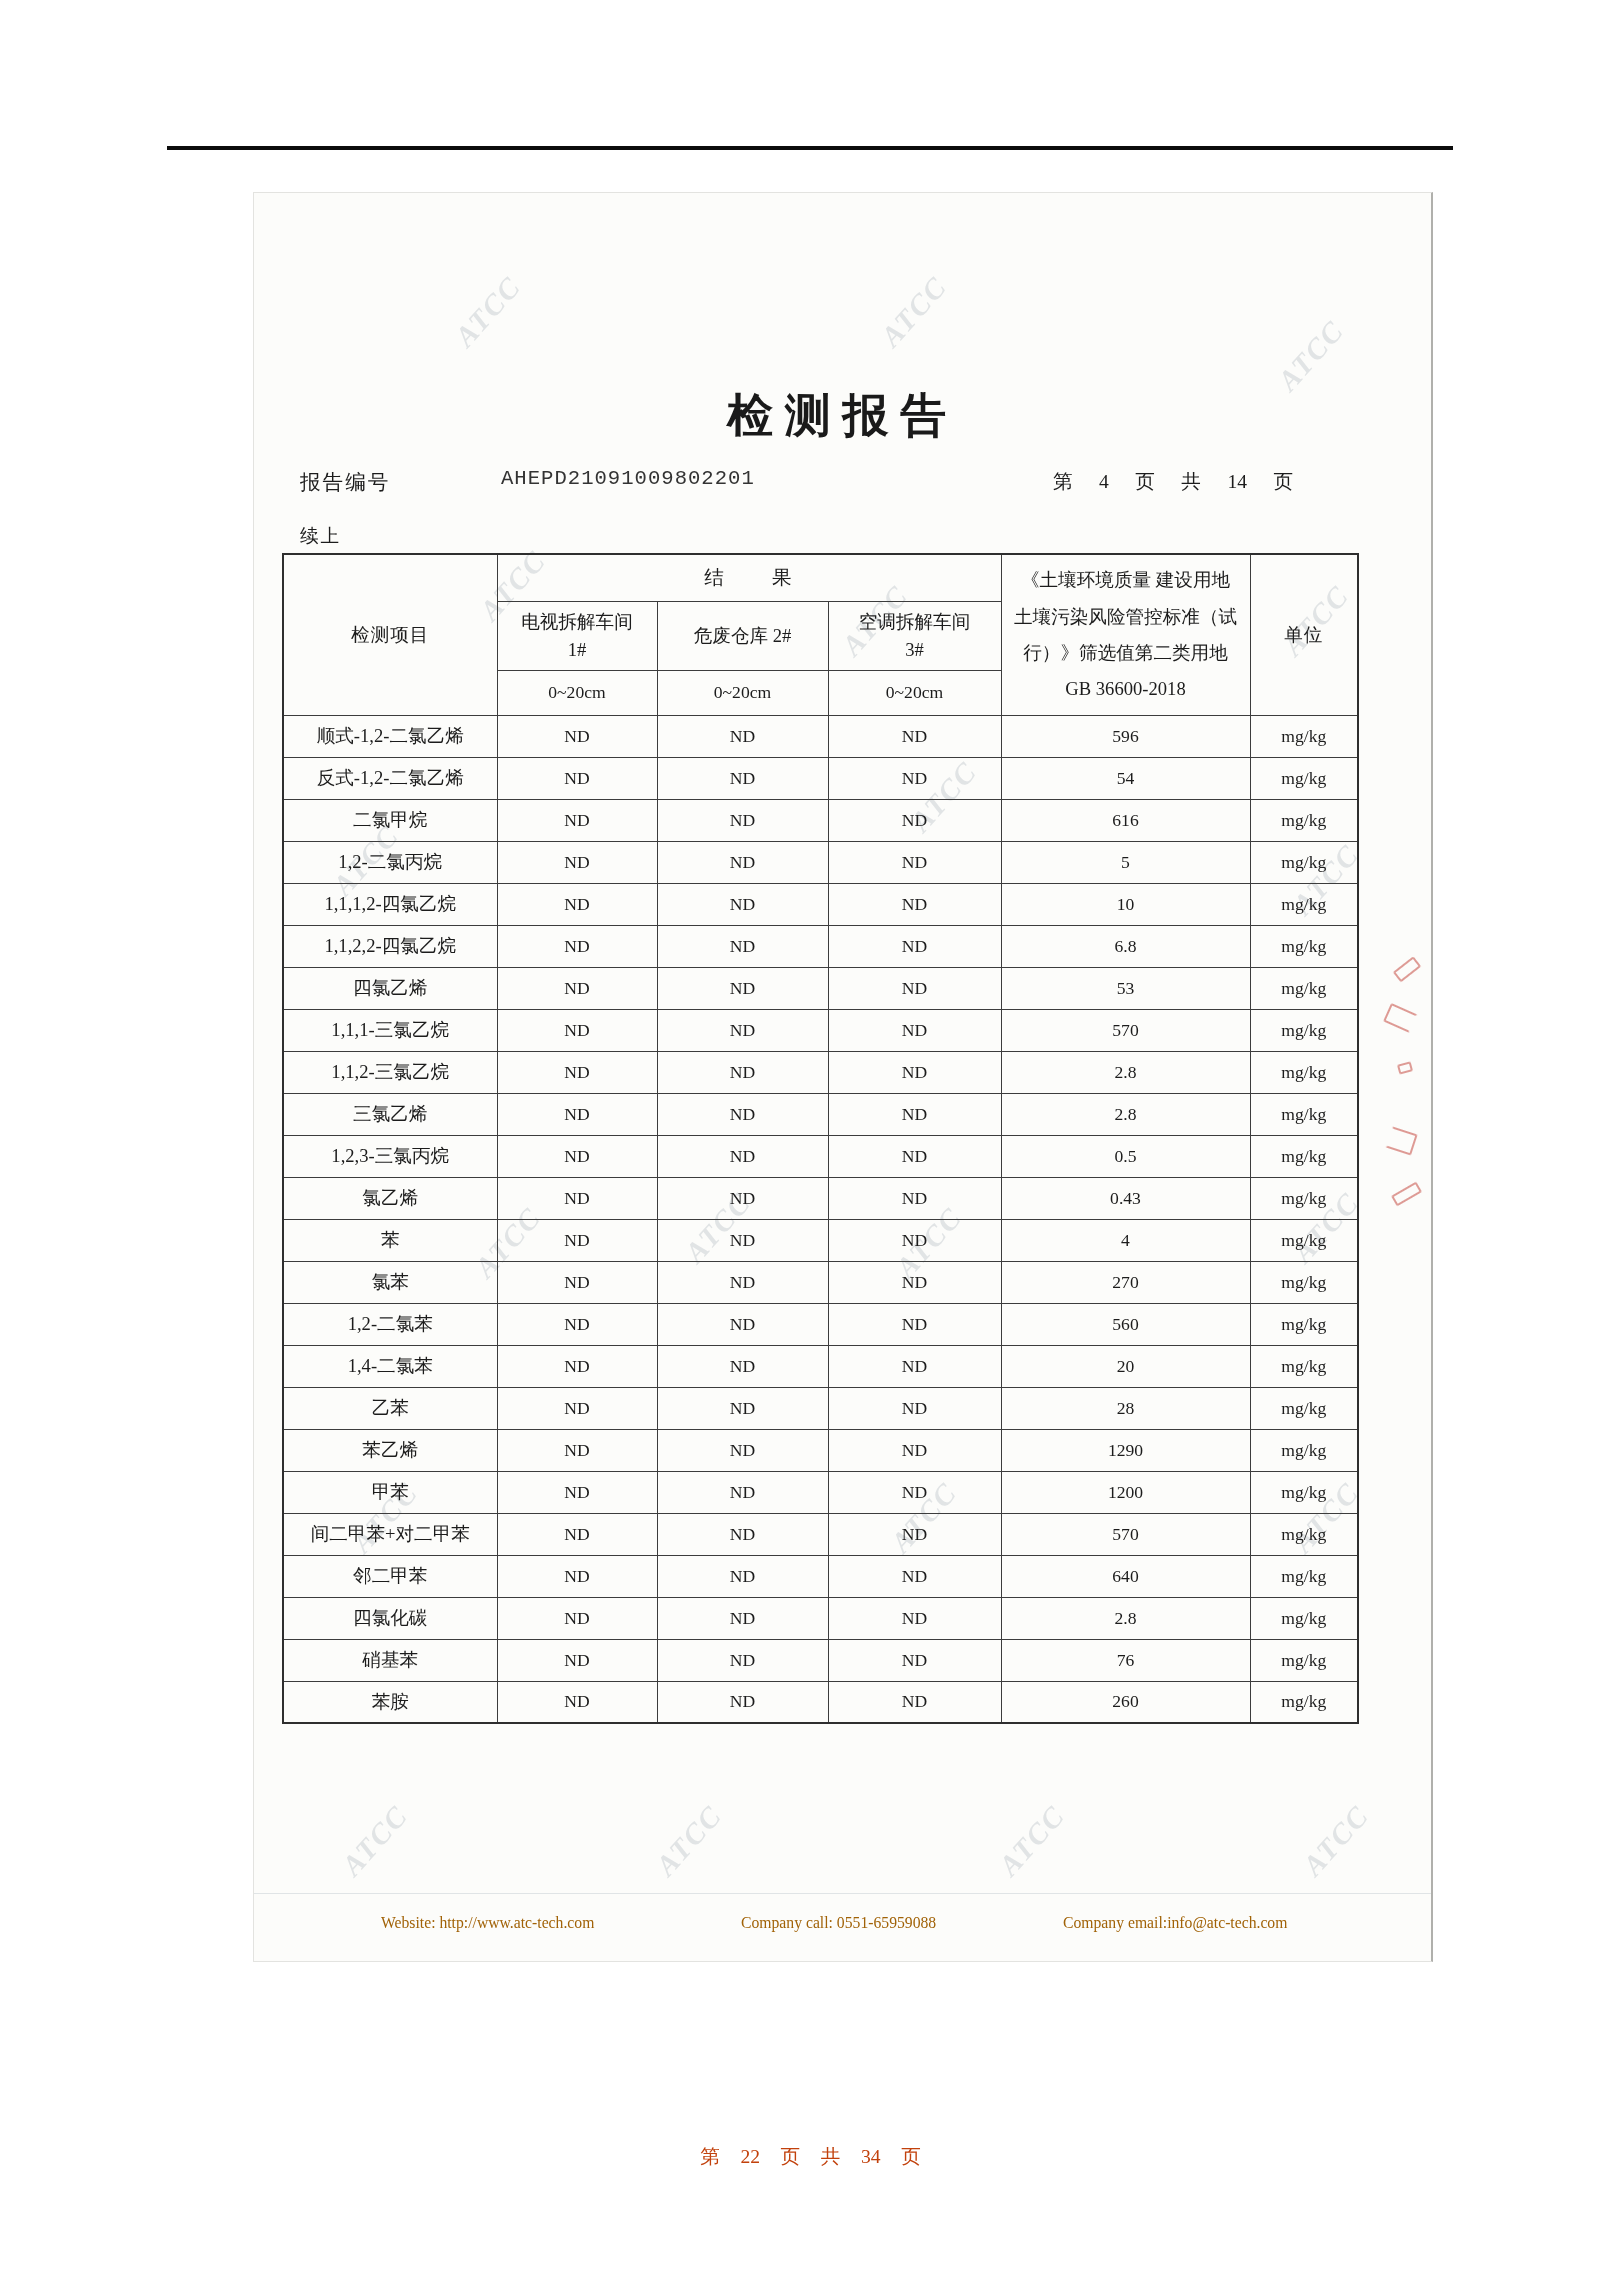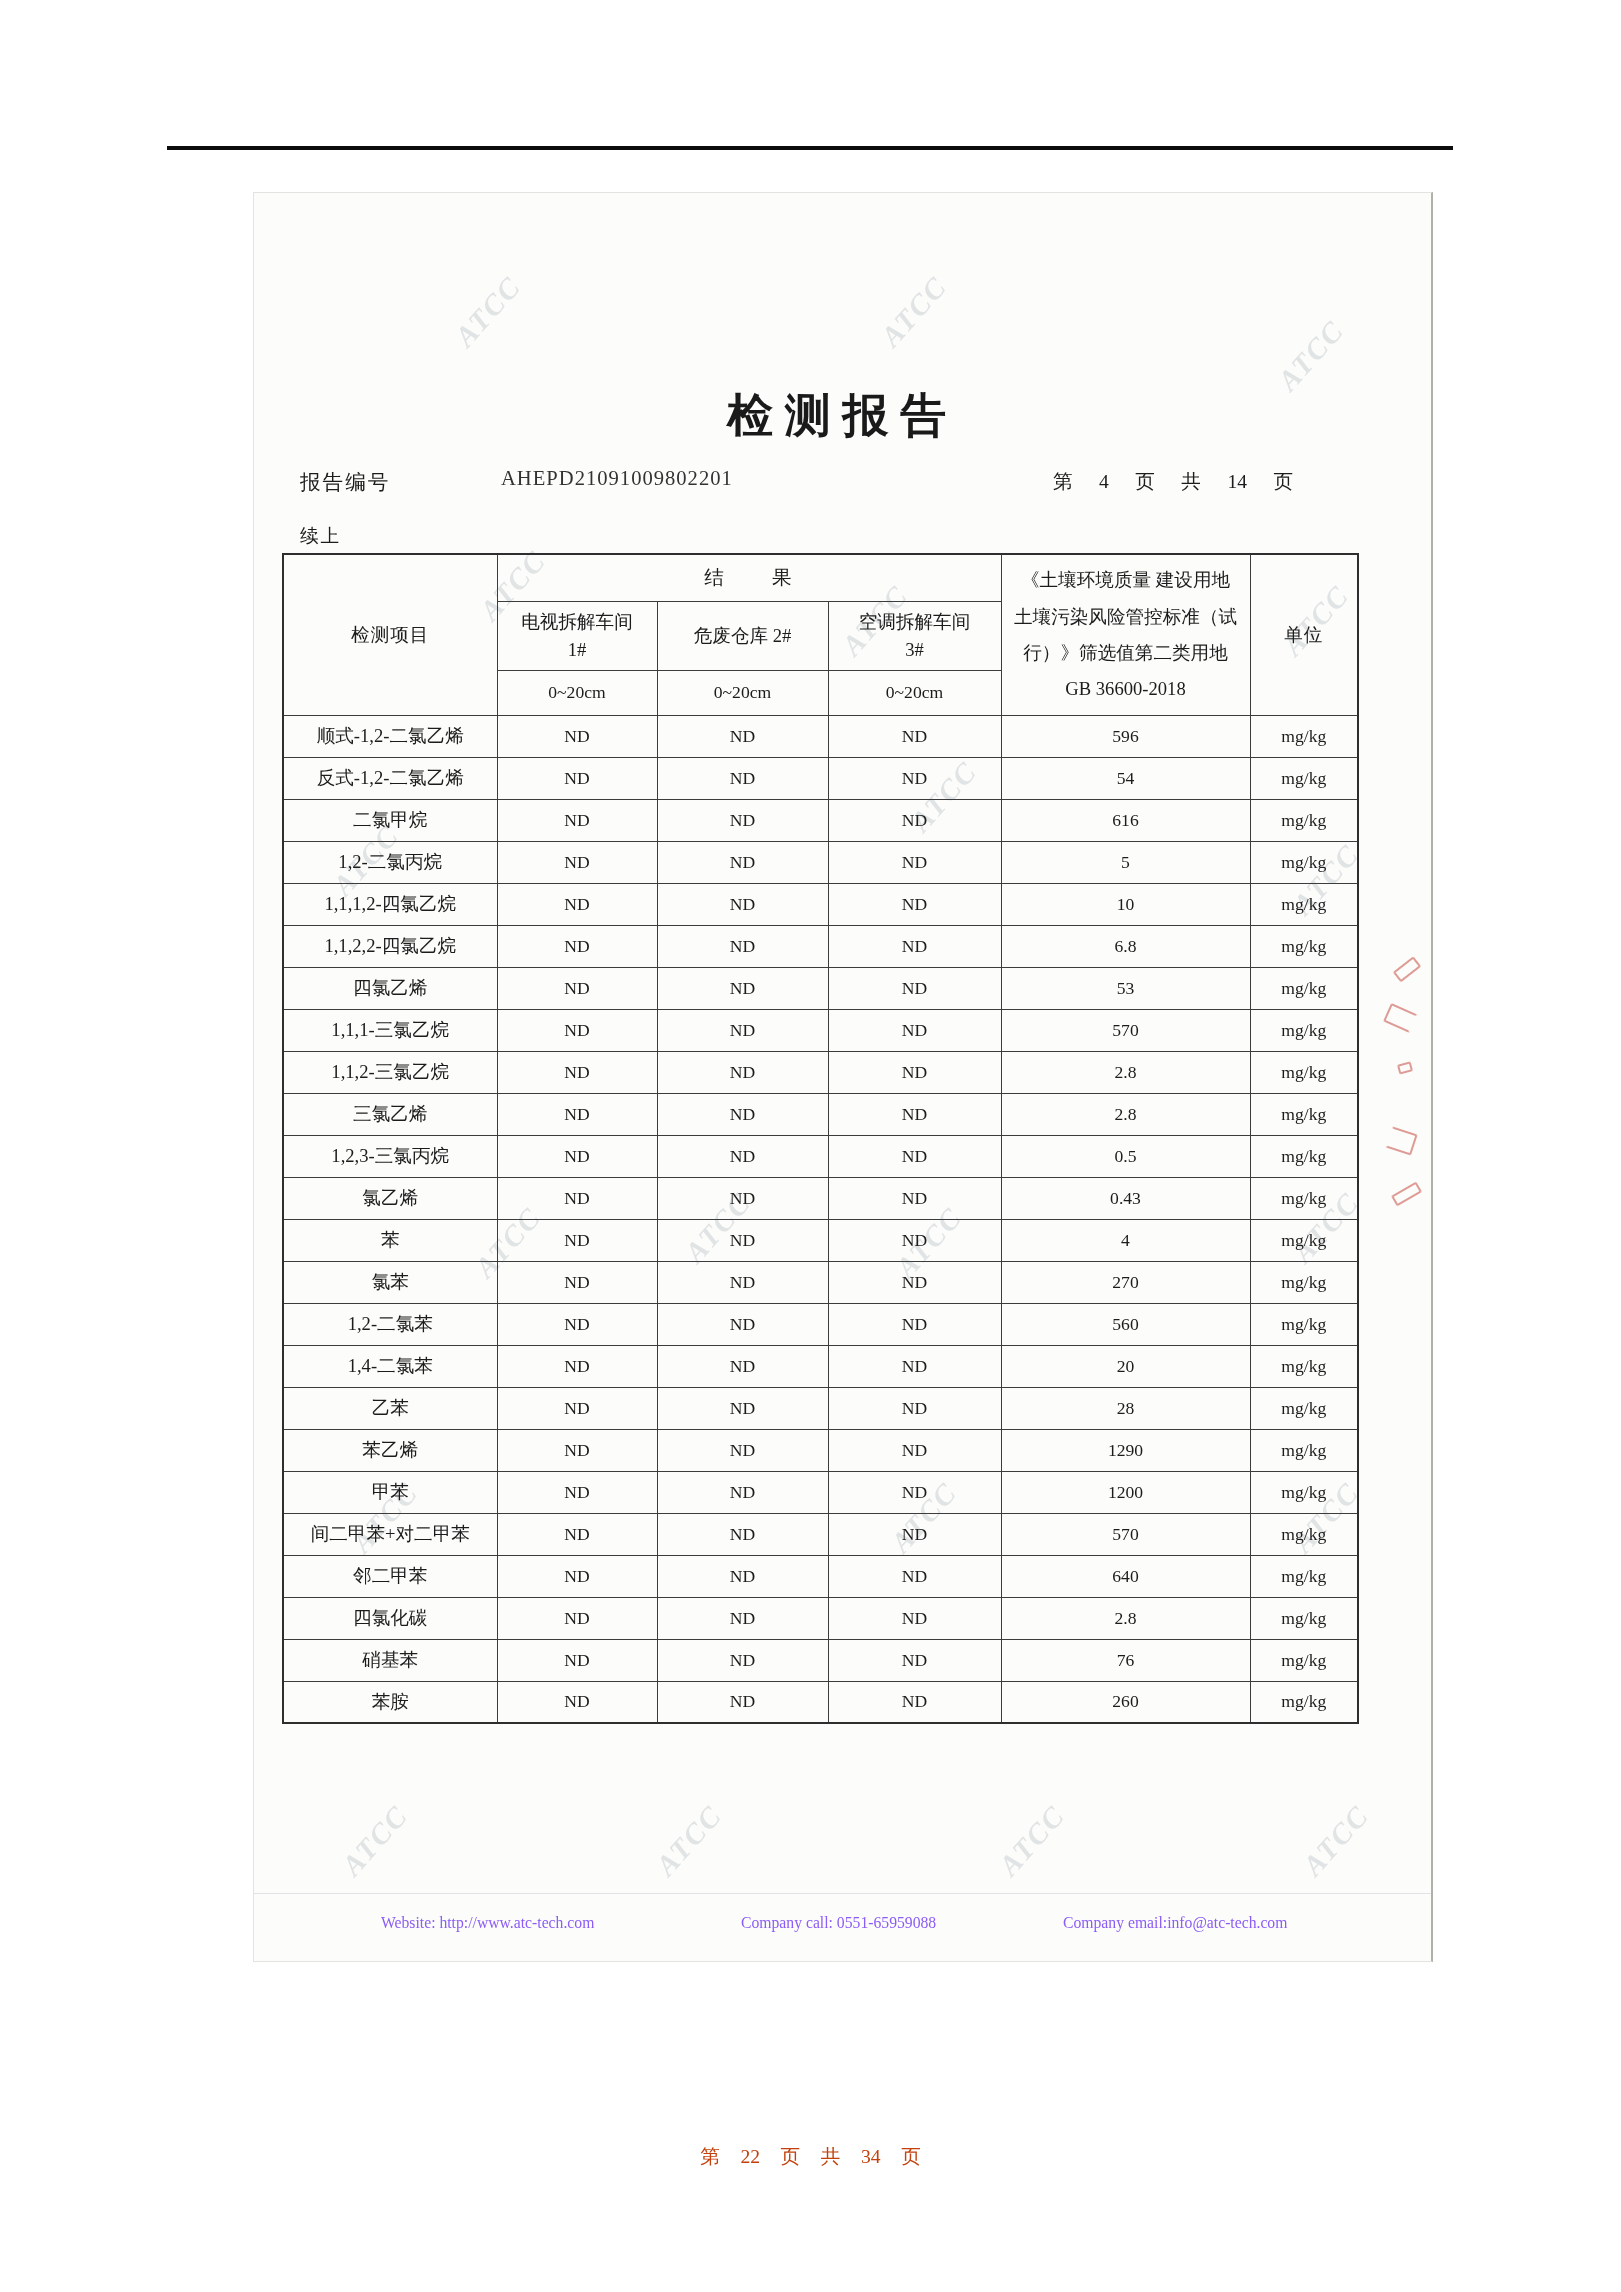--- a/index.html
+++ b/index.html
@@ -39,7 +39,7 @@
     font-size:46px; font-weight:700; letter-spacing:11.8px; color:#1a1a1a; }
   .report-no-label { position:absolute; left:46px; top:275px; font-size:20.6px; letter-spacing:2px; }
   .report-no-value { position:absolute; left:247px; top:274px; font-size:20.6px; color:#333;
-    font-family:Liberation Serif, serif; letter-spacing:1px;text-align:center; }
+    font-family:Liberation Mono, monospace; letter-spacing:1px;text-align:center; }
   .page-indicator { position:absolute; left:799px; top:275px; font-size:19.6px; word-spacing:1.1em; }
   .continued { position:absolute; left:46px; top:330px; font-size:18.6px; letter-spacing:2px; }
 

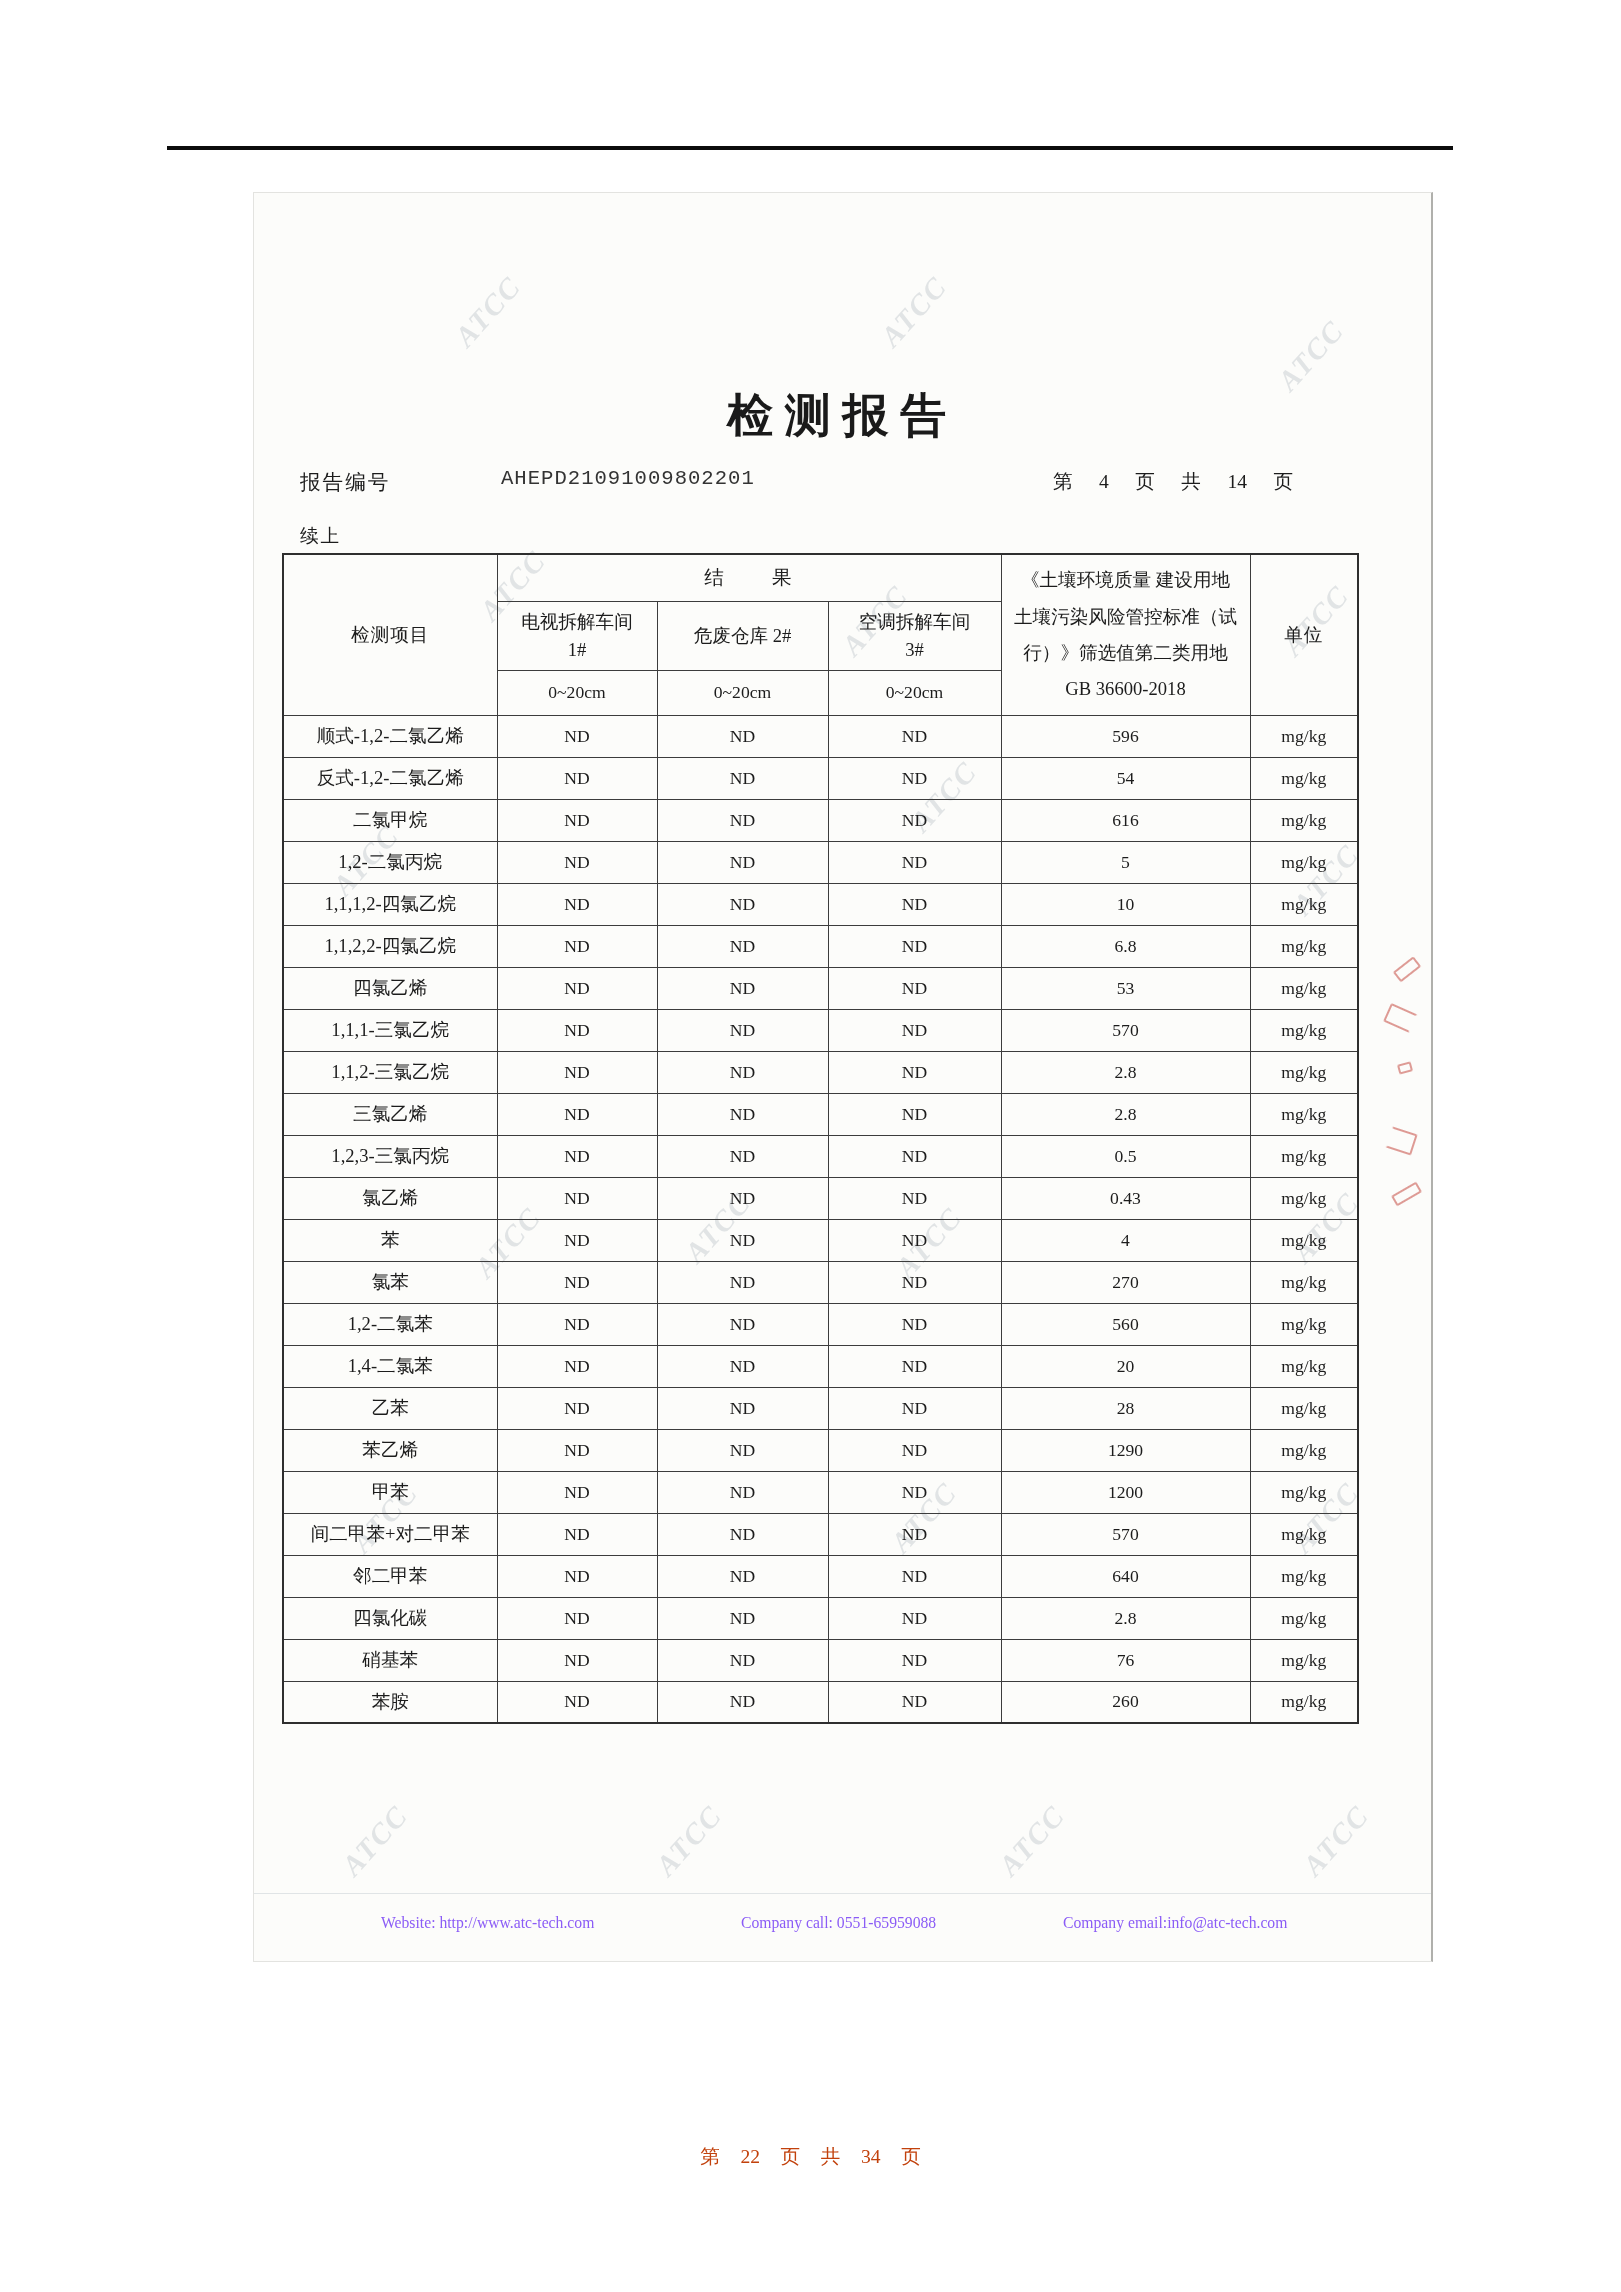--- a/index.html
+++ b/index.html
@@ -75,7 +75,7 @@
   
   .scan-footer-rule { position:absolute; left:0; top:1700px; width:100%; height:1px; background:#e0e4e6; }
   .scan-footer { position:absolute; left:0; top:1721px; width:100%; height:25.5px;
-    color:#8b5cf6; font-size:15.7px; }
+    color:#a16207; font-size:15.7px; }
   .scan-footer span { position:absolute; white-space:nowrap; }
   .sf-website { left:127px; }
   .sf-call { left:487px; }

